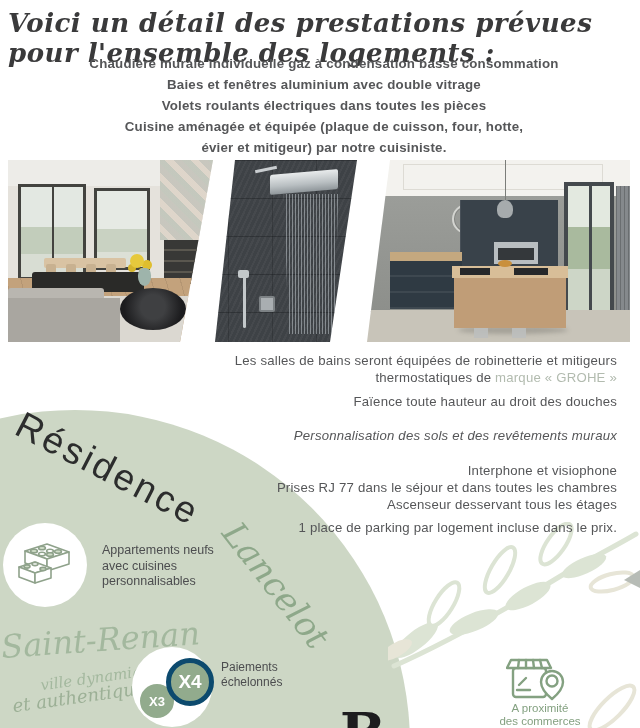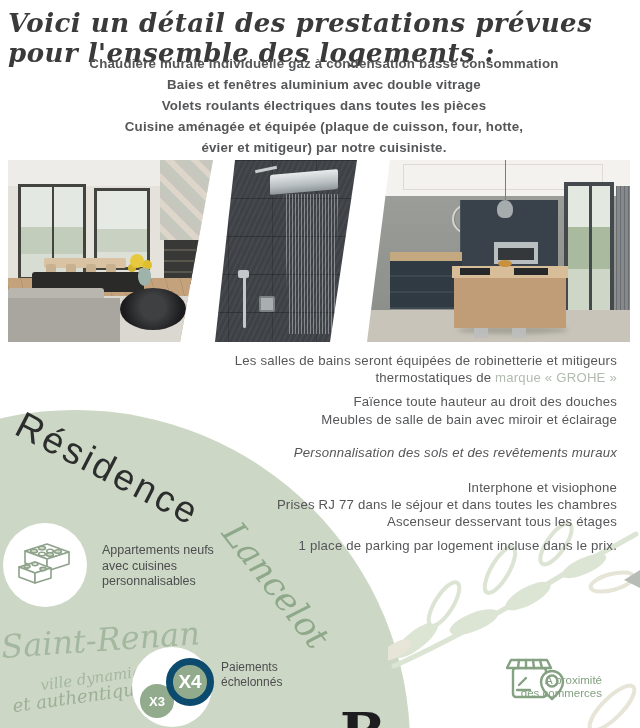--- a/index.html
+++ b/index.html
@@ -220,7 +220,6 @@
     <div>Les salles de bains seront équipées de robinetterie et mitigeurs</div>
     <div><span>thermostatiques de </span><span class="rb-brand">marque « GROHE »</span></div>
     <div class="mt7">Faïence toute hauteur au droit des douches</div>
-    <div>Meubles de salle de bain avec miroir et éclairage</div>
     <div class="mt16">Personnalisation des sols et des revêtements muraux</div>
     <div class="mt18">Interphone et visiophone</div>
     <div>Prises RJ 77 dans le séjour et dans toutes les chambres</div>

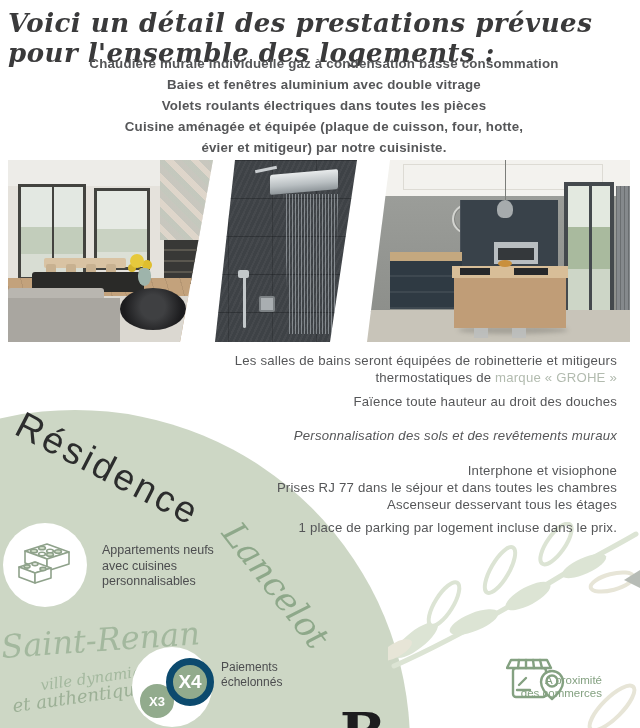--- a/index.html
+++ b/index.html
@@ -123,7 +123,7 @@
     border:2px solid #fff;z-index:4;display:flex;align-items:center;justify-content:center;
     color:#fff;font-weight:bold;font-size:13px;}
   .x4-circle{position:absolute;left:166px;top:658px;width:48px;height:48px;border-radius:50%;background:var(--badge-green);
-    border:7px solid #0c4a6e;z-index:5;display:flex;align-items:center;justify-content:center;
+    border:5px solid #0c4a6e;z-index:5;display:flex;align-items:center;justify-content:center;
     color:#fff;font-weight:bold;font-size:19px;}
   .payments-label{position:absolute;left:221px;top:660px;width:92px;z-index:3;font-size:12px;
     line-height:15px;color:#4c4d4f;}

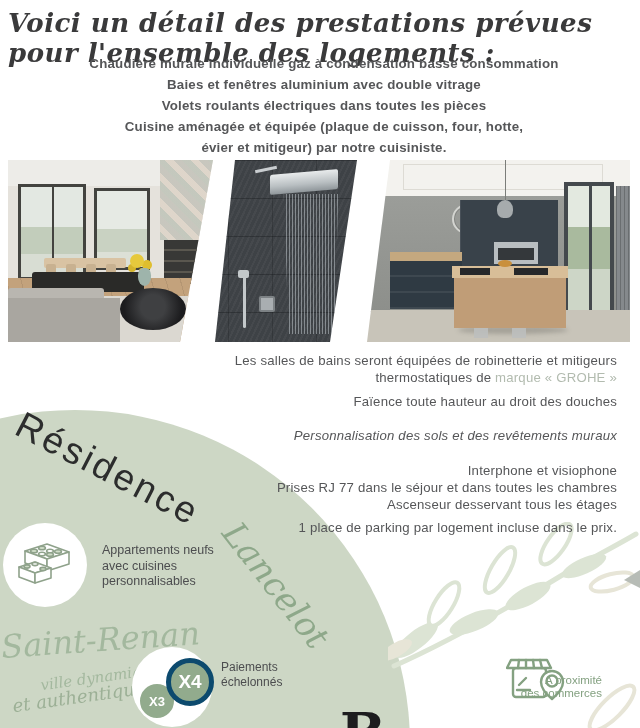--- a/index.html
+++ b/index.html
@@ -133,7 +133,7 @@
   
   .leaf-svg{position:absolute;left:388px;top:522px;z-index:1;}
   .shop-icon{position:absolute;left:506px;top:652px;z-index:3;}
-  .shops-label{position:absolute;left:478px;top:674px;width:124px;z-index:3;text-align:right;
+  .shops-label{position:absolute;left:478px;top:702px;width:124px;z-index:3;text-align:center;
     font-size:11.5px;line-height:12.5px;color:var(--icon-green);}
 </style>
 </head>

